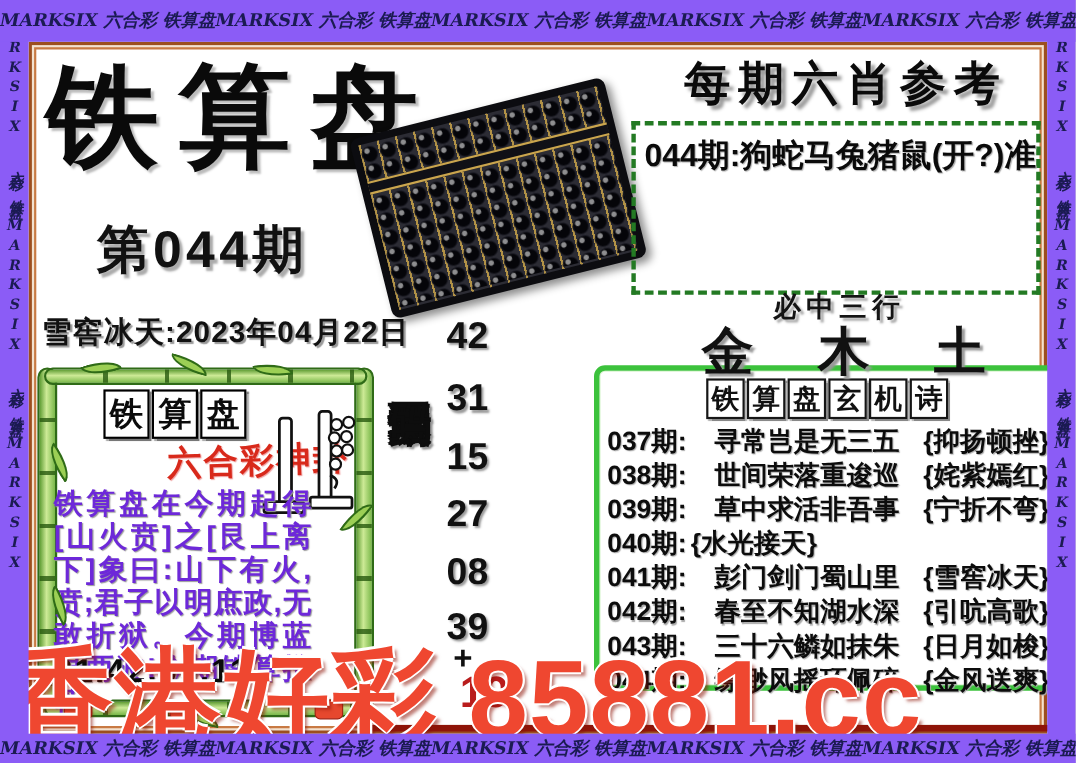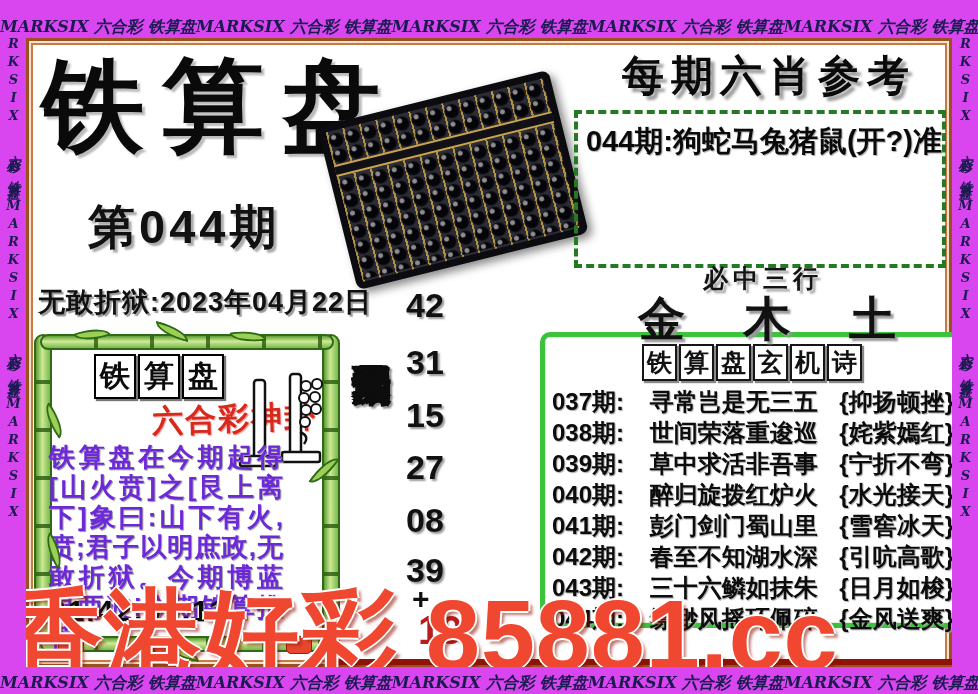--- a/index.html
+++ b/index.html
@@ -9,7 +9,7 @@
     overflow:hidden; font-family:"Liberation Sans", sans-serif;
   }
   
-  .strip { position:absolute; background:#d946ef; z-index:40; display:flex; align-items:flex-end; }
+  .strip { position:absolute; background:#8b5cf6; z-index:40; display:flex; align-items:center; }
   .strip-h { left:0; width:978px; justify-content:space-around; }
   .strip-top { top:0; height:38px; }
   .strip-bottom { top:667px; height:27px; }

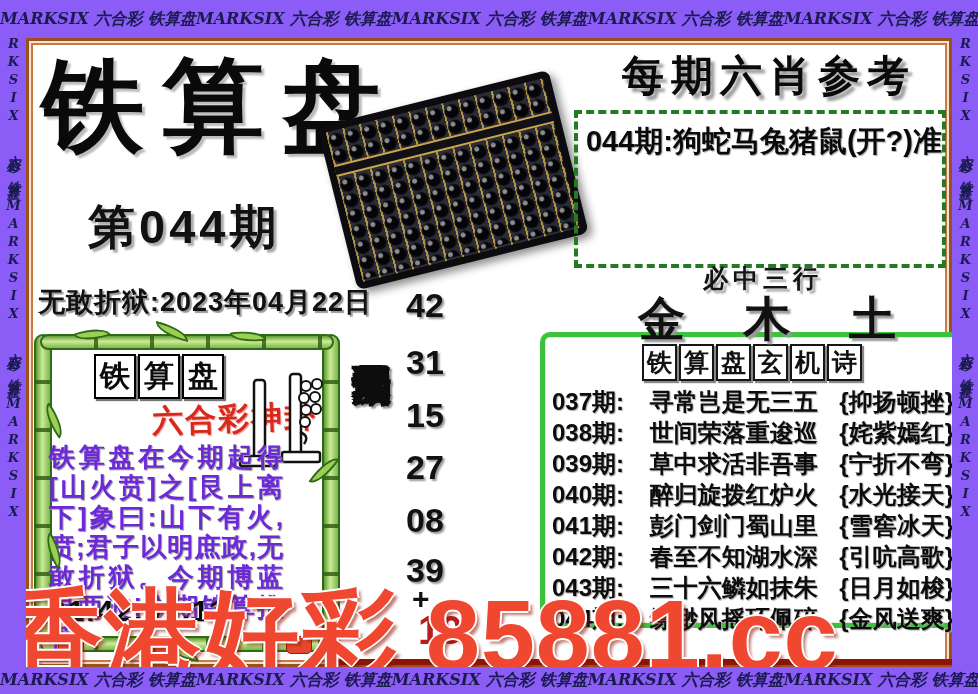--- a/index.html
+++ b/index.html
@@ -192,7 +192,7 @@
 
   <div class="abs main-title">铁算盘</div>
   <div class="abs issue-no">第044期</div>
-  <div class="abs draw-date">无敢折狱:2023年04月22日</div>
+  <div class="abs draw-date">雪窖冰天:2023年04月22日</div>
 
   <div class="abs abacus-photo">
     <div class="rods"></div>

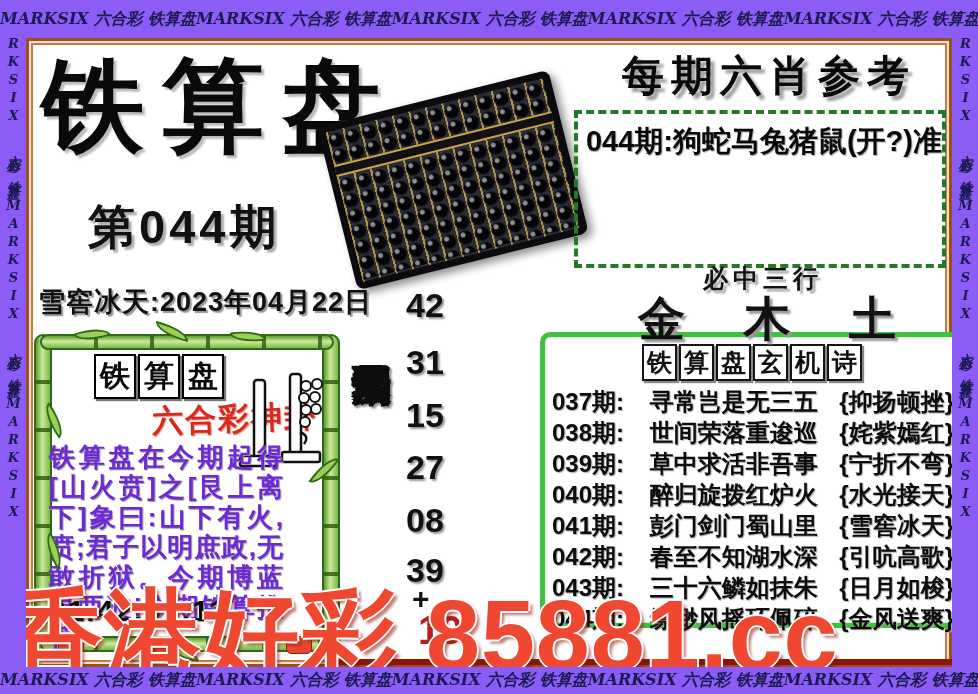--- a/index.html
+++ b/index.html
@@ -235,7 +235,6 @@
         </div>
       <div class="poem-row">
           <span class="iss">040期:</span>
-          <span class="poem">醉归旋拨红炉火</span>
           <span class="hint">{水光接天}</span>
         </div>
       <div class="poem-row">

